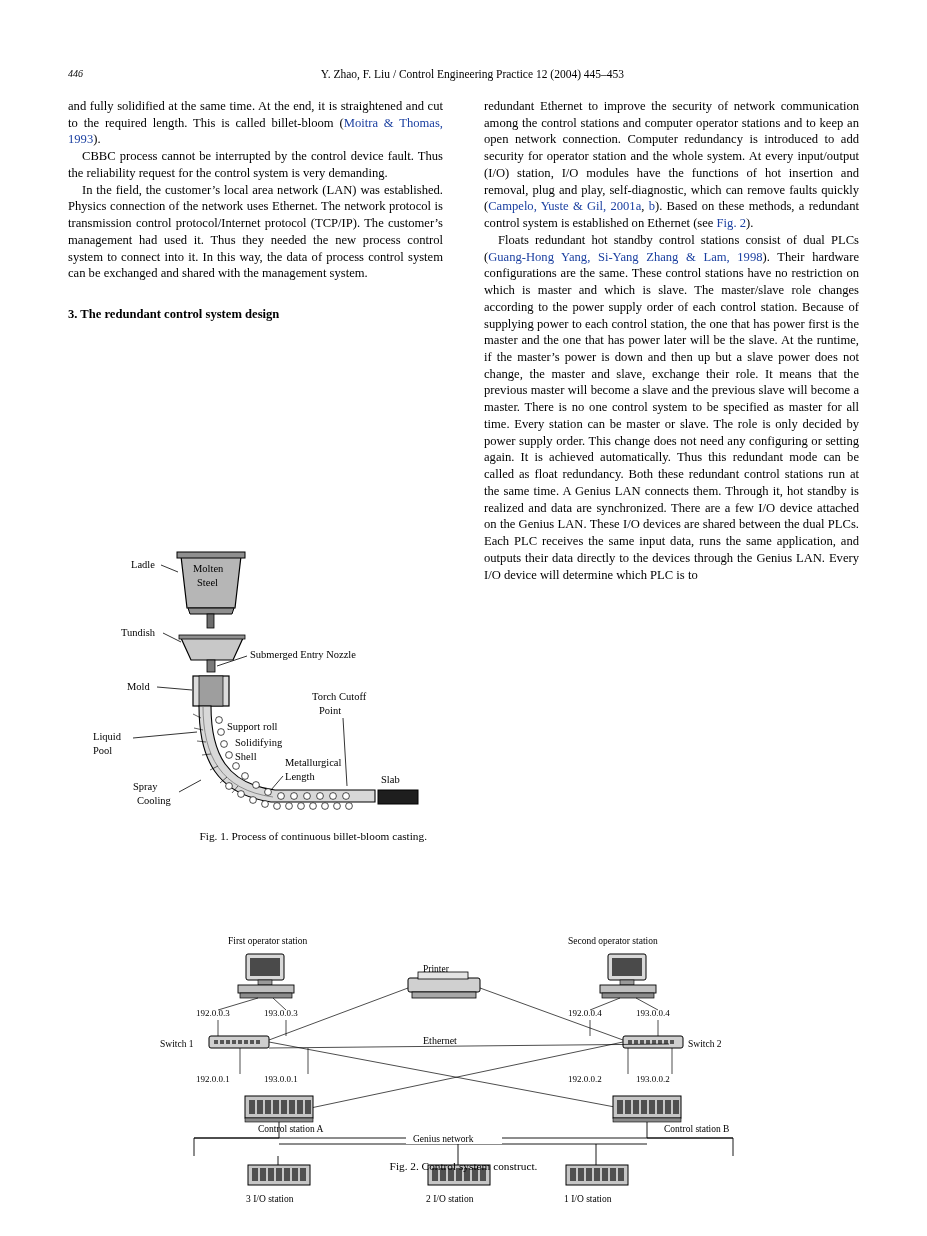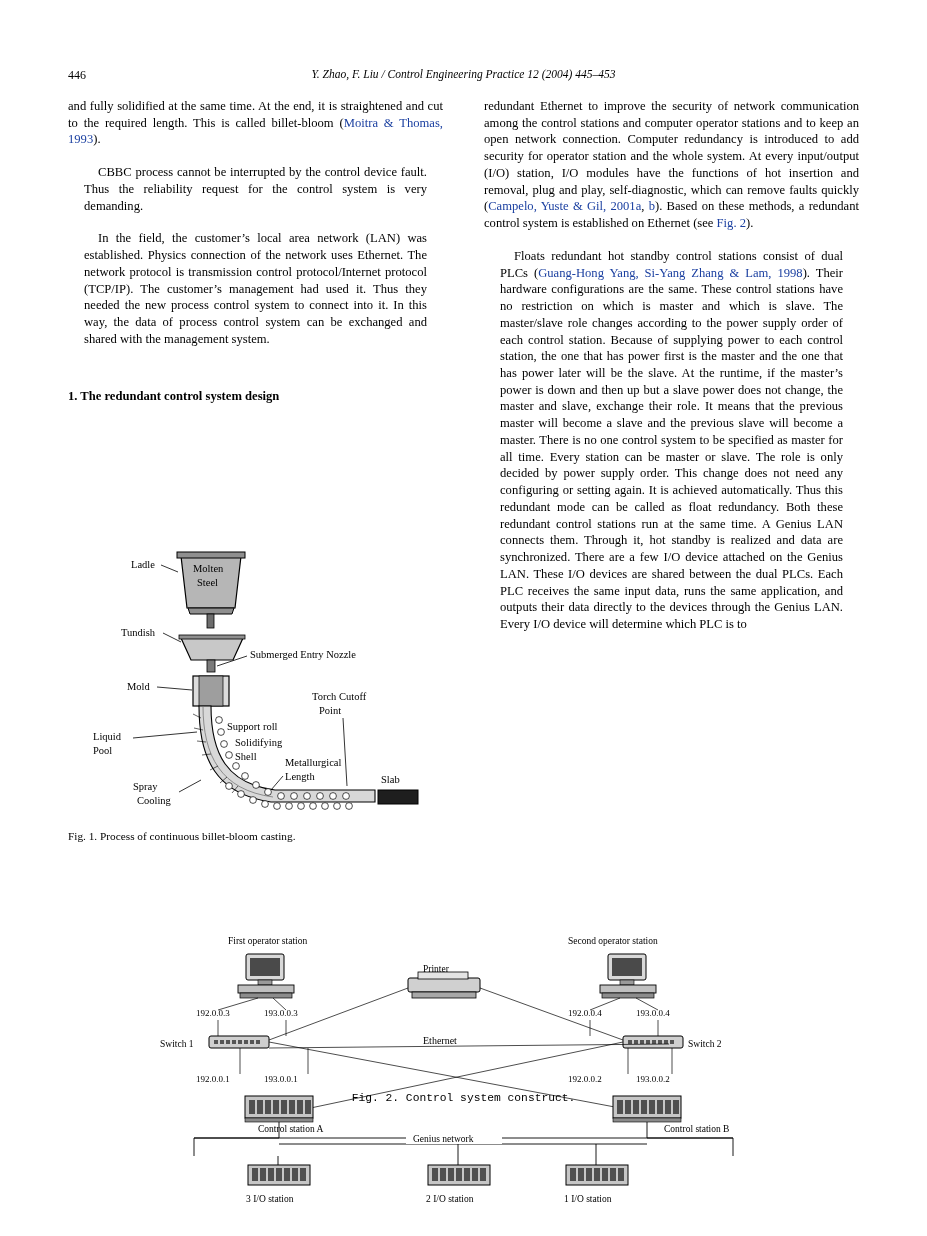--- a/index.html
+++ b/index.html
@@ -35,7 +35,8 @@
     position: absolute;
     left: 0;
     top: 0;
-    font-size: 12px;
+    font-size: 10px;
+    font-style: italic;
   }
   .runhead .citation {
     position: absolute;

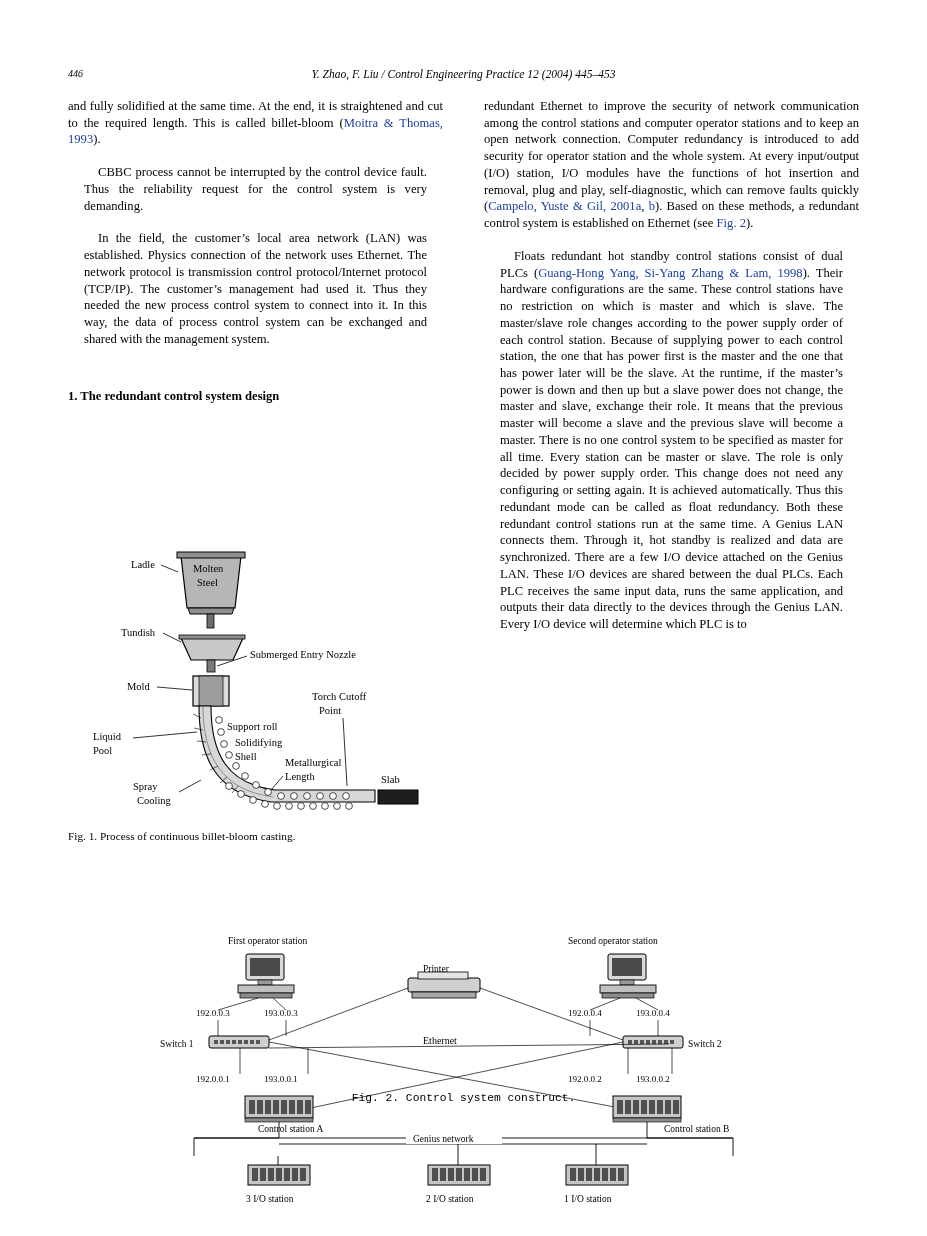--- a/index.html
+++ b/index.html
@@ -40,11 +40,10 @@
   }
   .runhead .citation {
     position: absolute;
-    left: 0;
+    left: 9px;
     top: 0;
     width: 791px;
     text-align: center;
-    font-style: italic;
     font-size: 11.5px;
   }
 

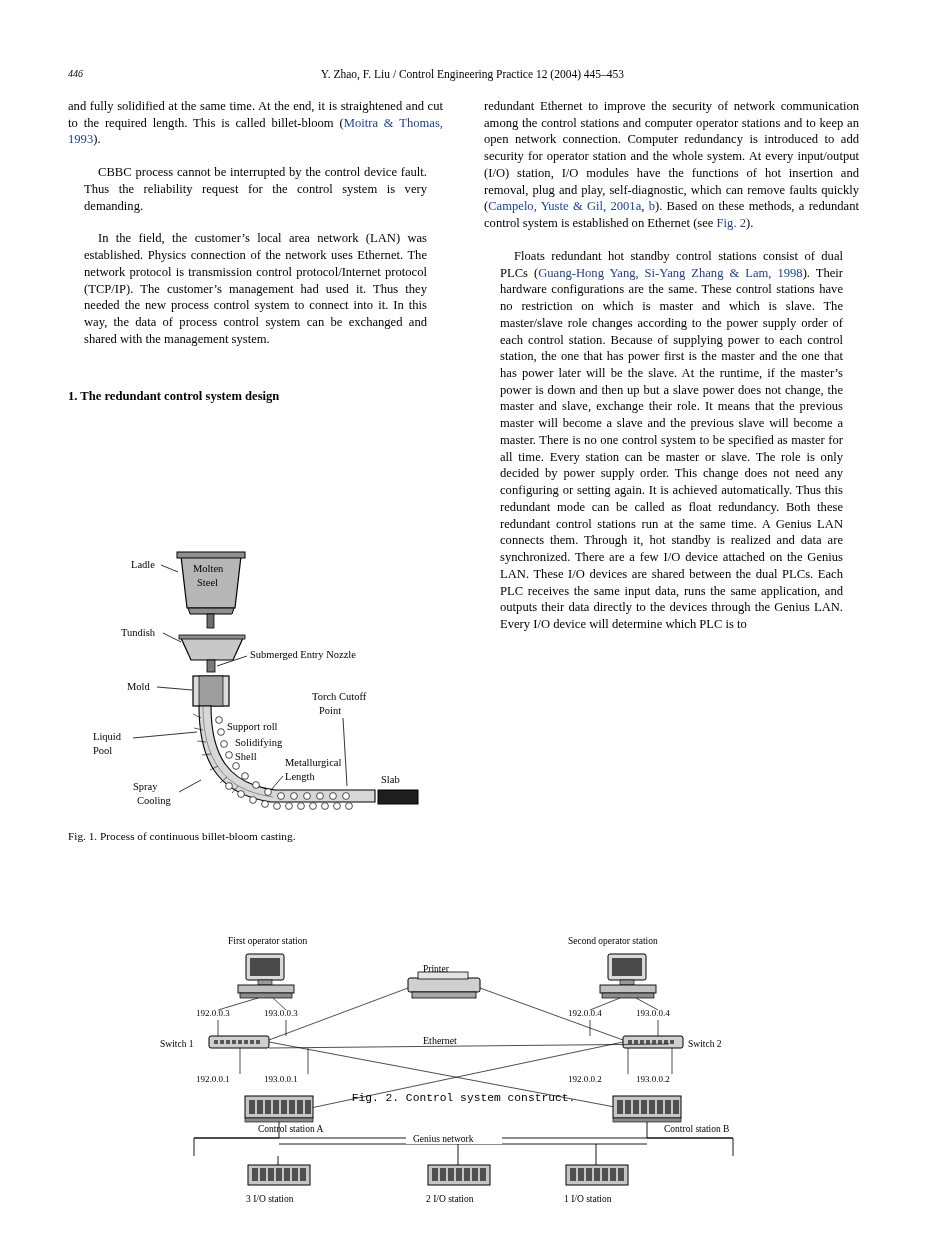--- a/index.html
+++ b/index.html
@@ -64,7 +64,7 @@
     text-indent: 0;
   }
   p.indent {
-    margin: 16px;
+    margin: 0;
     text-indent: 14px;
   }
   .link {

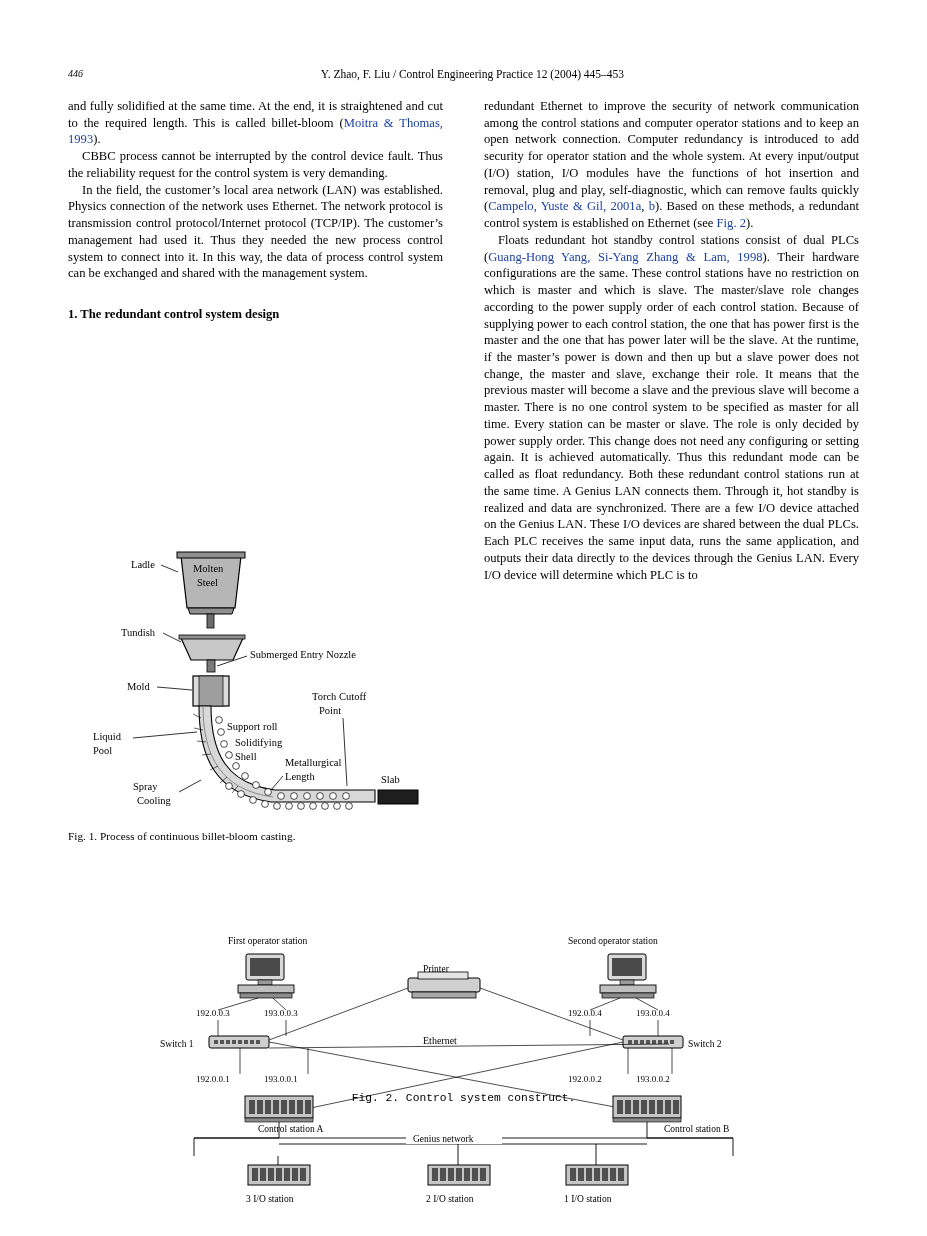--- a/index.html
+++ b/index.html
@@ -133,7 +133,7 @@
     <p class="indent">CBBC process cannot be interrupted by the control device fault. Thus the reliability request for the control system is very demanding.</p>
     <p class="indent">In the field, the customer’s local area network (LAN) was established. Physics connection of the network uses Ethernet. The network protocol is transmission control protocol/Internet protocol (TCP/IP). The customer’s management had used it. Thus they needed the new process control system to connect into it. In this way, the data of process control system can be exchanged and shared with the management system.</p>
     <div class="spacer-lg"></div>
-    <h3 class="section">1.  The redundant control system design</h3>
+    <h3 class="section">3.  The redundant control system design</h3>
     <div class="spacer-md"></div>
   </div>
 

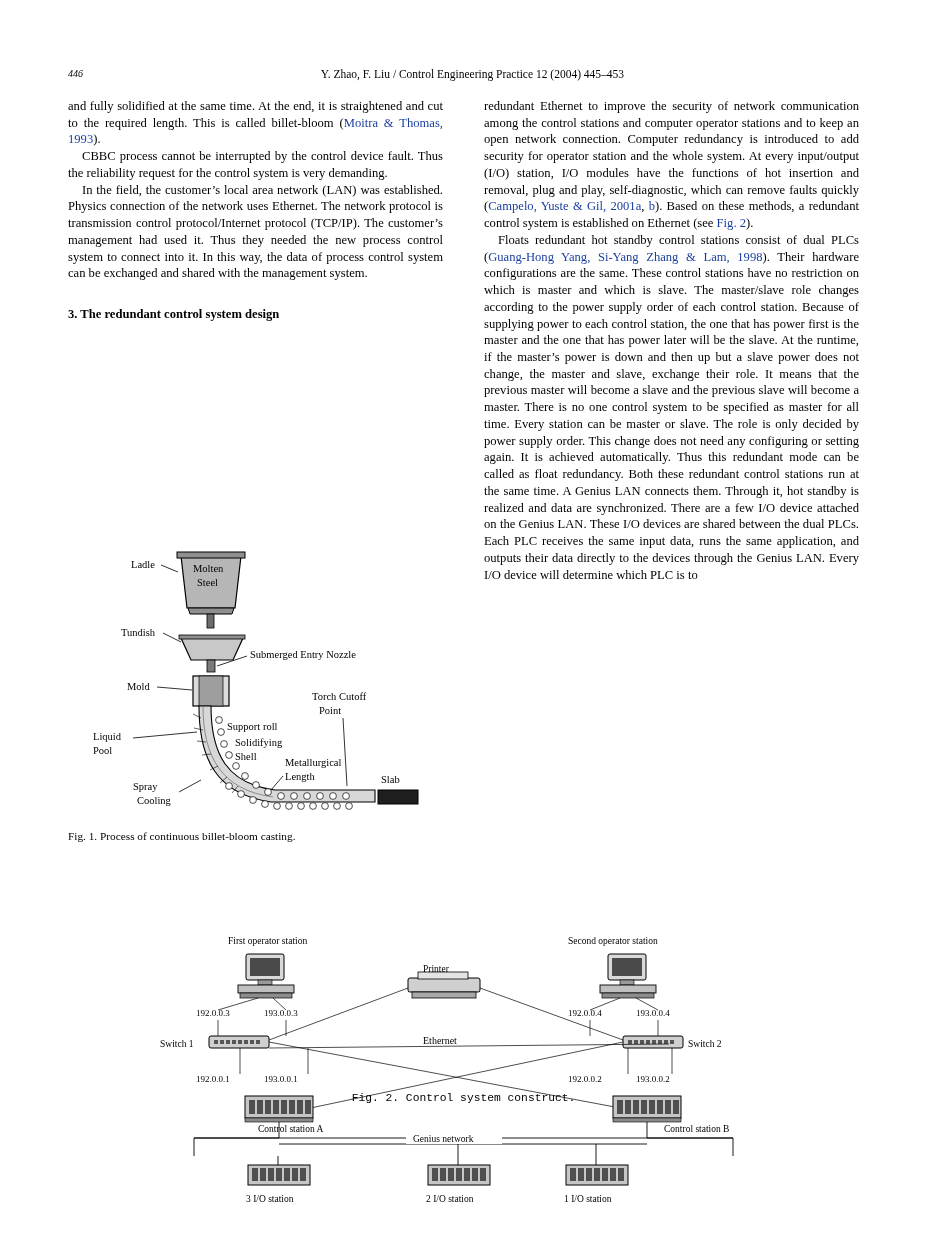--- a/index.html
+++ b/index.html
@@ -89,10 +89,10 @@
   }
   .fig1-caption {
     position: absolute;
-    left: 68px;
+    left: 52px;
     top: 830px;
     width: 375px;
-    text-align: left;
+    text-align: right;
     font-size: 11.3px;
   }
 

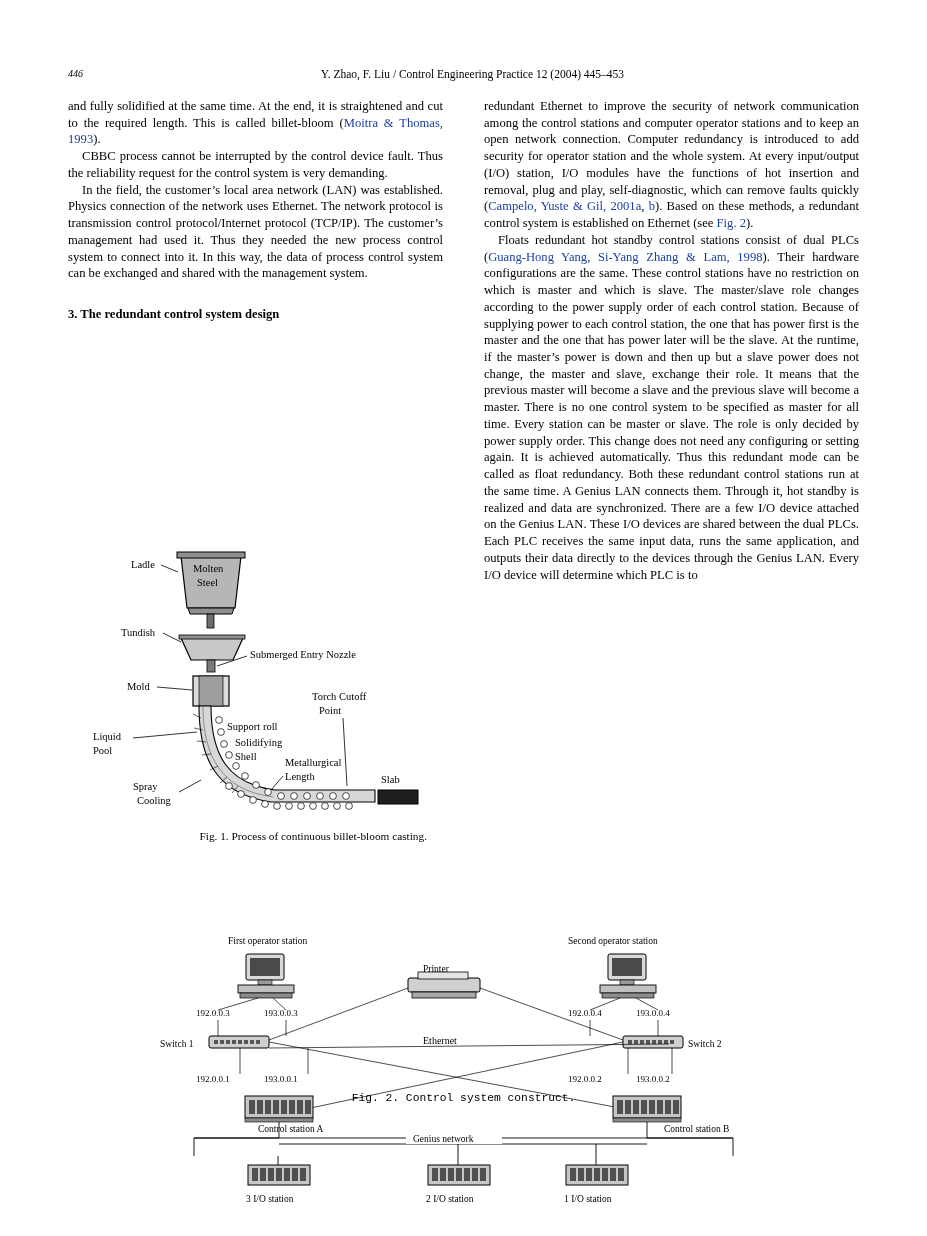--- a/index.html
+++ b/index.html
@@ -107,11 +107,10 @@
   .fig2-caption {
     position: absolute;
     left: 68px;
-    top: 1092px;
+    top: 1160px;
     width: 791px;
     text-align: center;
     font-size: 11.3px;
-    font-family: Liberation Mono, monospace;
   }
 
   svg text {

